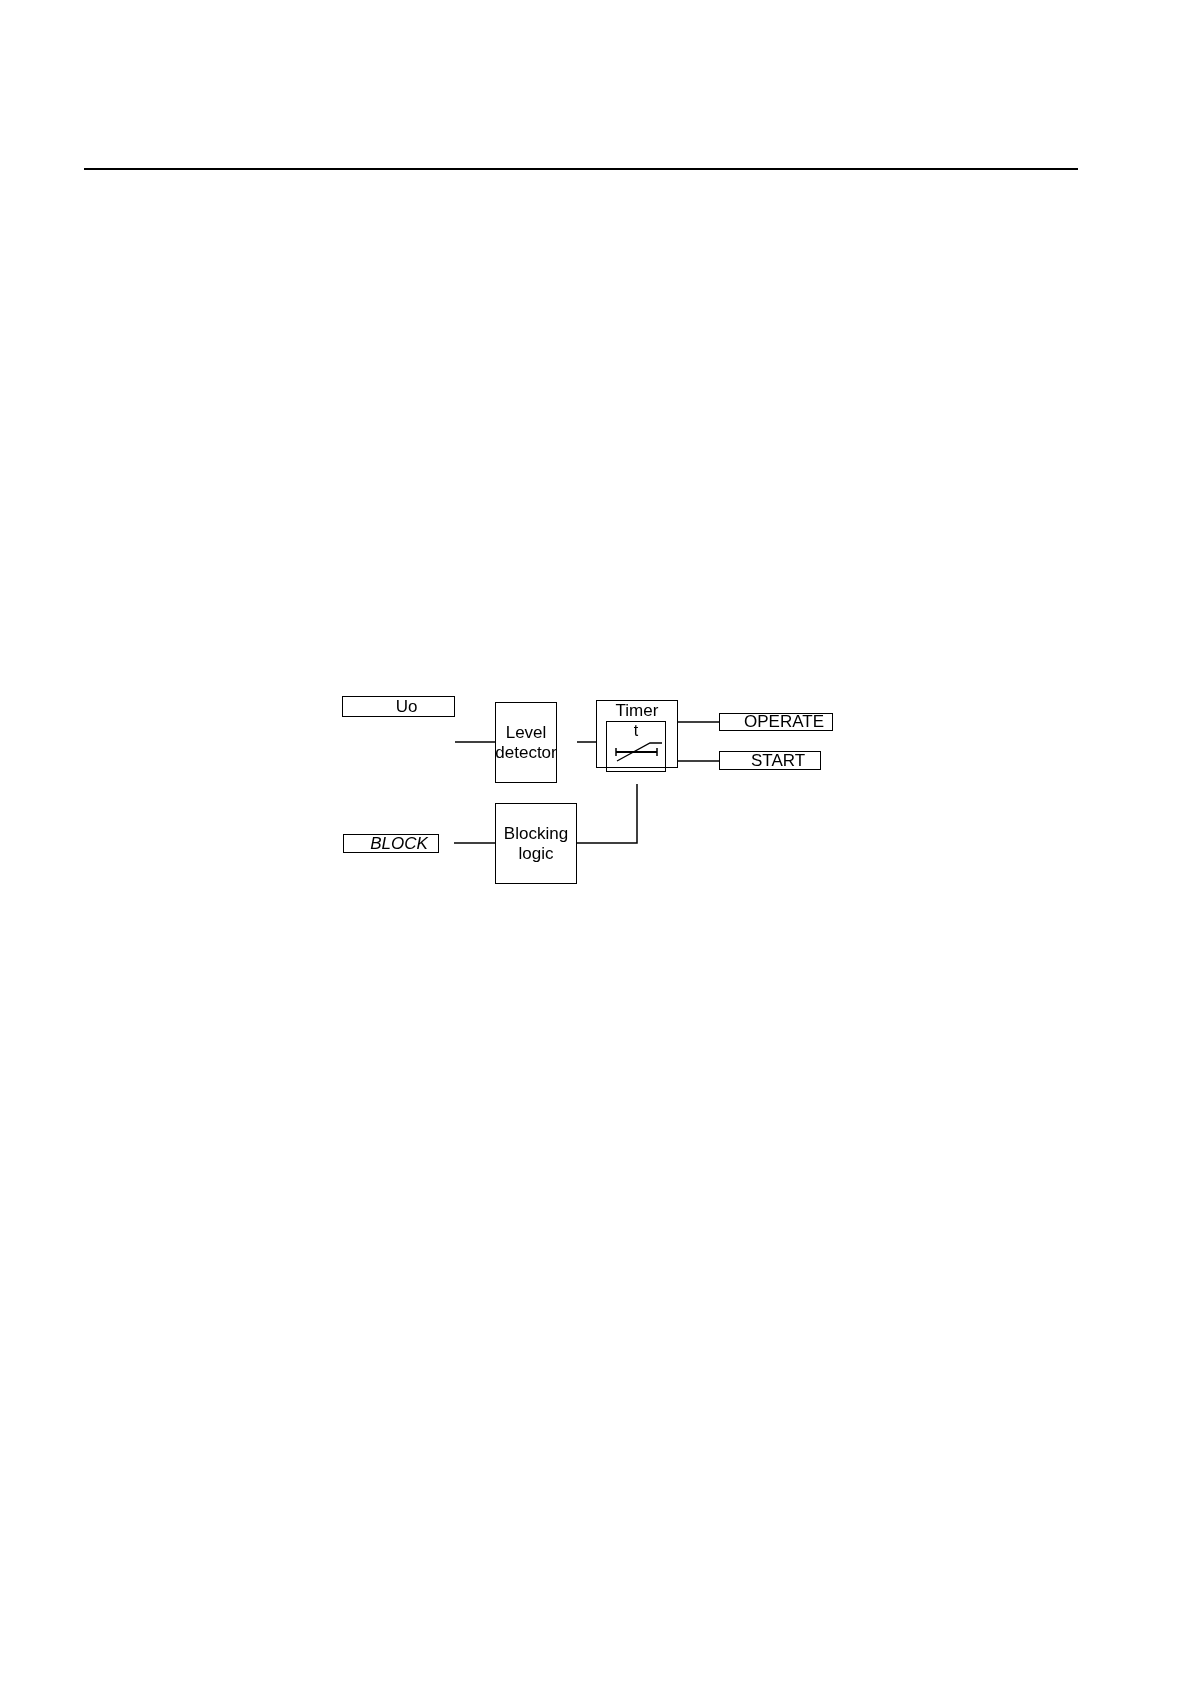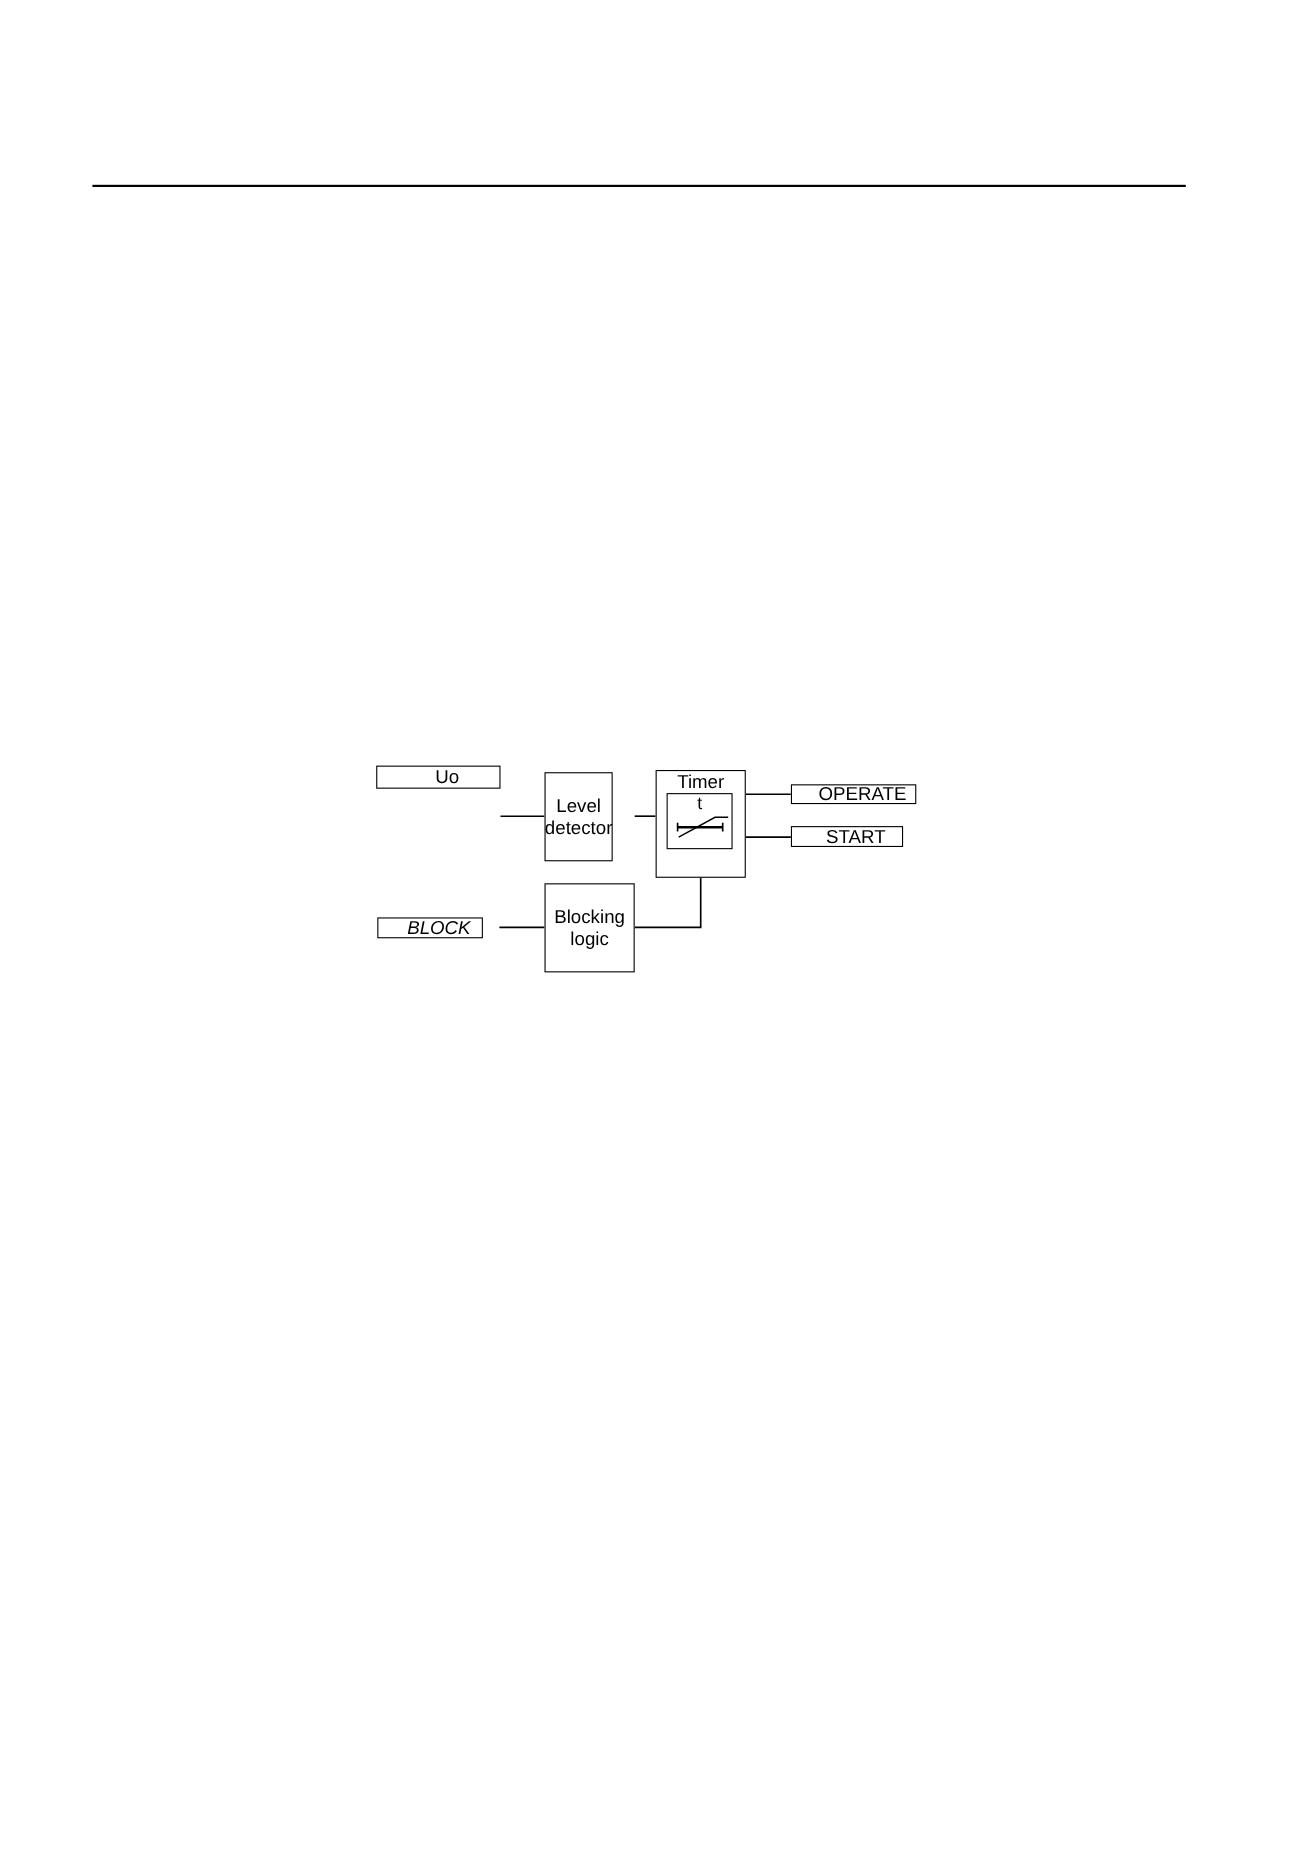--- a/index.html
+++ b/index.html
@@ -57,7 +57,7 @@
   #operate-box  { left: 719px; top: 713px; width: 114px; height: 18px; }
   #start-box    { left: 719px; top: 751px; width: 102px; height: 19px; }
   #timer-box {
-    left: 596px; top: 700px; width: 82px; height: 98px;
+    left: 596px; top: 700px; width: 82px; height: 68px;
     display: block;
   }
   .timer-label {

